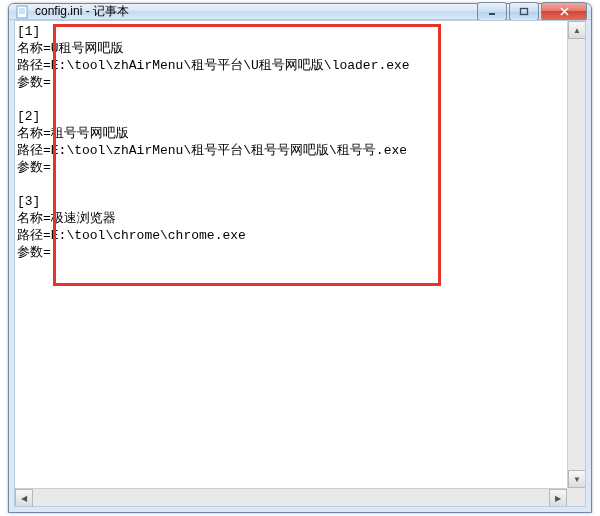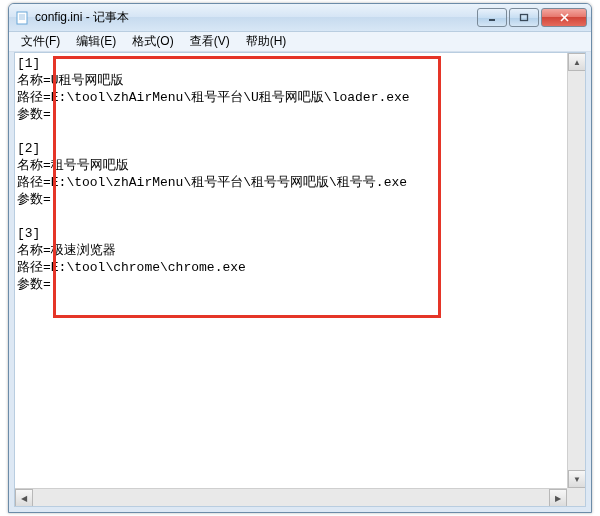--- a/index.html
+++ b/index.html
@@ -23,7 +23,7 @@
       box-shadow: 0 0 3px rgba(0,0,0,0.3);
     }
     .titlebar {
-      height: 28px;
+      height: 16px;
       background: linear-gradient(to bottom, #eaf3fb 0%, #d6e5f5 48%, #c7dbef 50%, #d8e7f6 100%);
       border-radius: 5px 5px 0 0;
       display: flex;

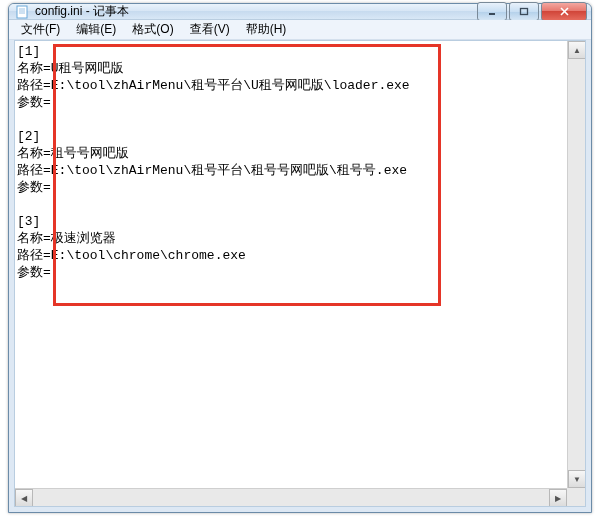--- a/index.html
+++ b/index.html
@@ -151,13 +151,6 @@
     </div>
   </div>
 
-  <div class="menubar">
-    <div class="menu-item">文件(F)</div>
-    <div class="menu-item">编辑(E)</div>
-    <div class="menu-item">格式(O)</div>
-    <div class="menu-item">查看(V)</div>
-    <div class="menu-item">帮助(H)</div>
-  </div>
 
   <div class="client">
     <div class="editor">[1]

